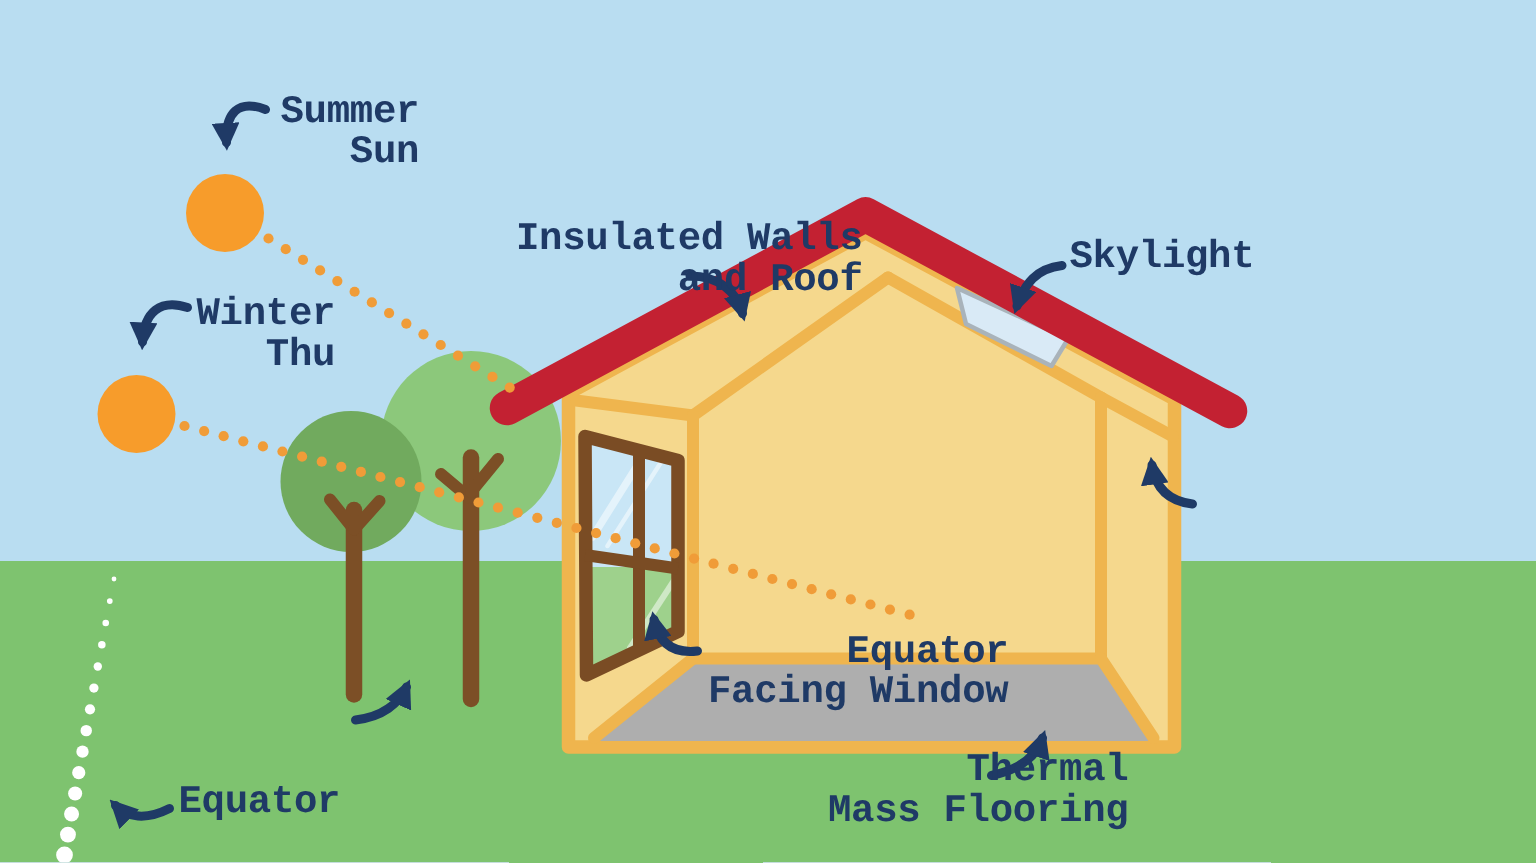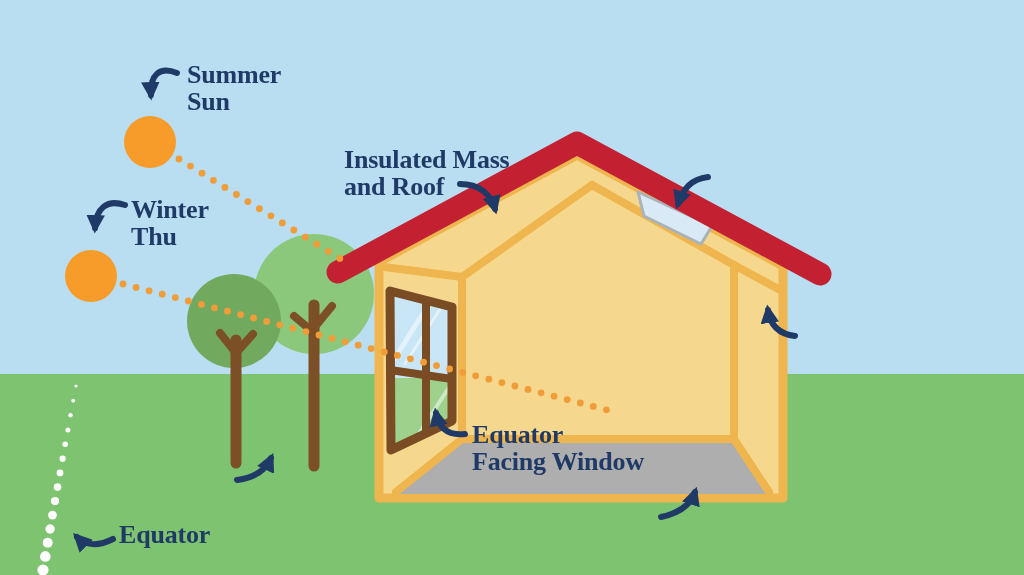--- a/index.html
+++ b/index.html
@@ -5,8 +5,9 @@
   html,body{margin:0;padding:0;background:#e8e8e8;}
   .stage{
     position:relative;width:1024px;height:575px;overflow:hidden;
-    font-family:Liberation Serif, serif;
+    font-family:Liberation Mono, monospace;
     background:#B9DDF1;
+    text-align:right;
   }
   .stage svg{position:absolute;left:0;top:0;}
   .lbl{

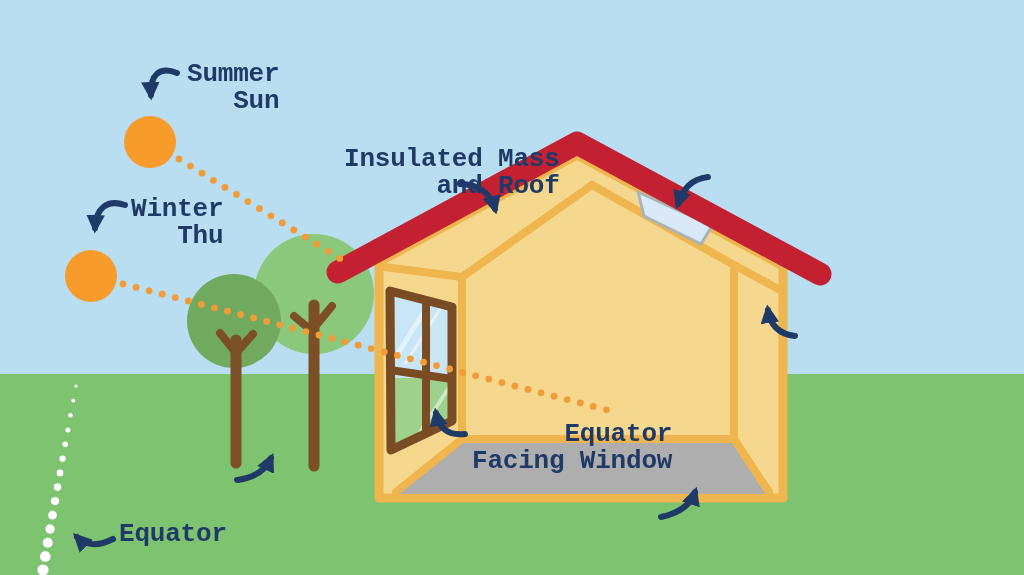--- a/index.html
+++ b/index.html
@@ -176,7 +176,7 @@
 Sun</div>
 <div class="lbl" style="left:131px;top:196px">Winter
 Thu</div>
-<div class="lbl" style="left:344px;top:146px">Insulated Mass
+<div class="lbl" style="left:344px;top:146px">Insulated Walls
 and Roof</div>
 <div class="lbl" style="left:472px;top:421px">Equator
 Facing Window</div>

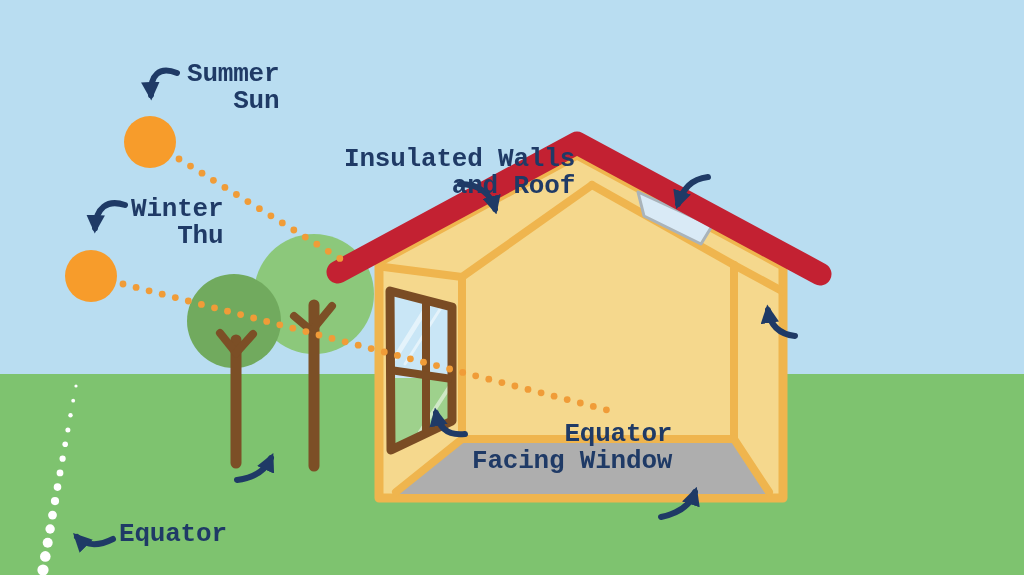--- a/index.html
+++ b/index.html
@@ -178,6 +178,7 @@
 Thu</div>
 <div class="lbl" style="left:344px;top:146px">Insulated Walls
 and Roof</div>
+<div class="lbl" style="left:713px;top:158px">Skylight</div>
 <div class="lbl" style="left:472px;top:421px">Equator
 Facing Window</div>
 <div class="lbl" style="left:119px;top:521px">Equator</div>

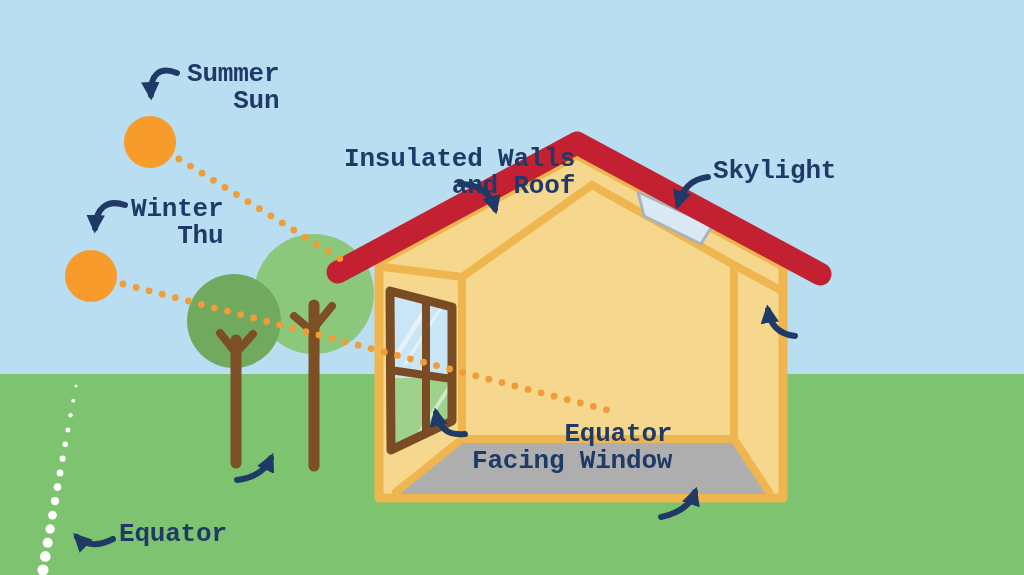--- a/index.html
+++ b/index.html
@@ -181,6 +181,8 @@
 <div class="lbl" style="left:713px;top:158px">Skylight</div>
 <div class="lbl" style="left:472px;top:421px">Equator
 Facing Window</div>
+<div class="lbl" style="left:552px;top:500px">Thermal
+Mass Flooring</div>
 <div class="lbl" style="left:119px;top:521px">Equator</div>
 
 </div>

